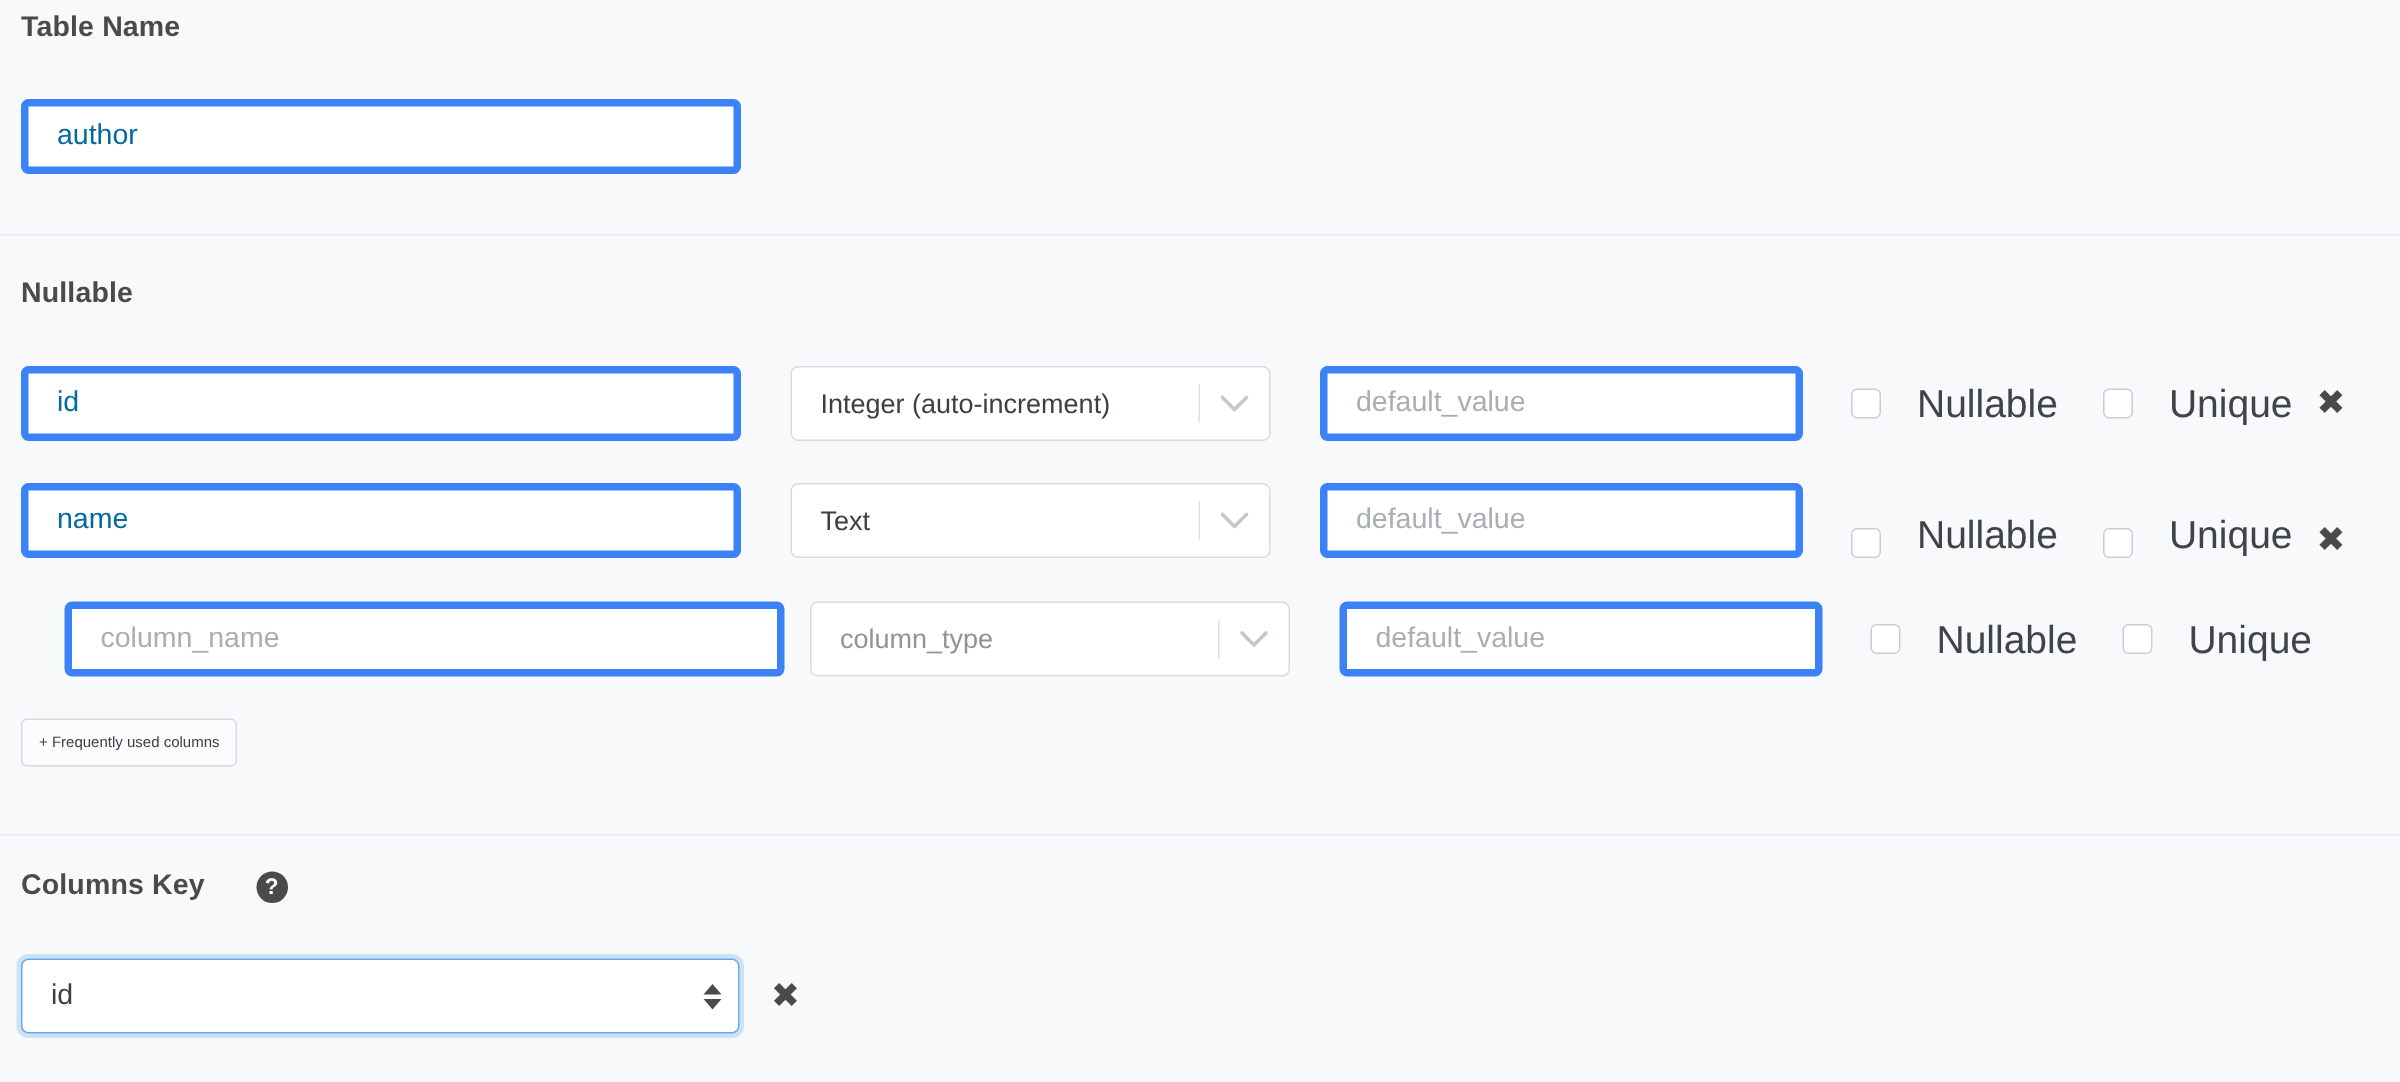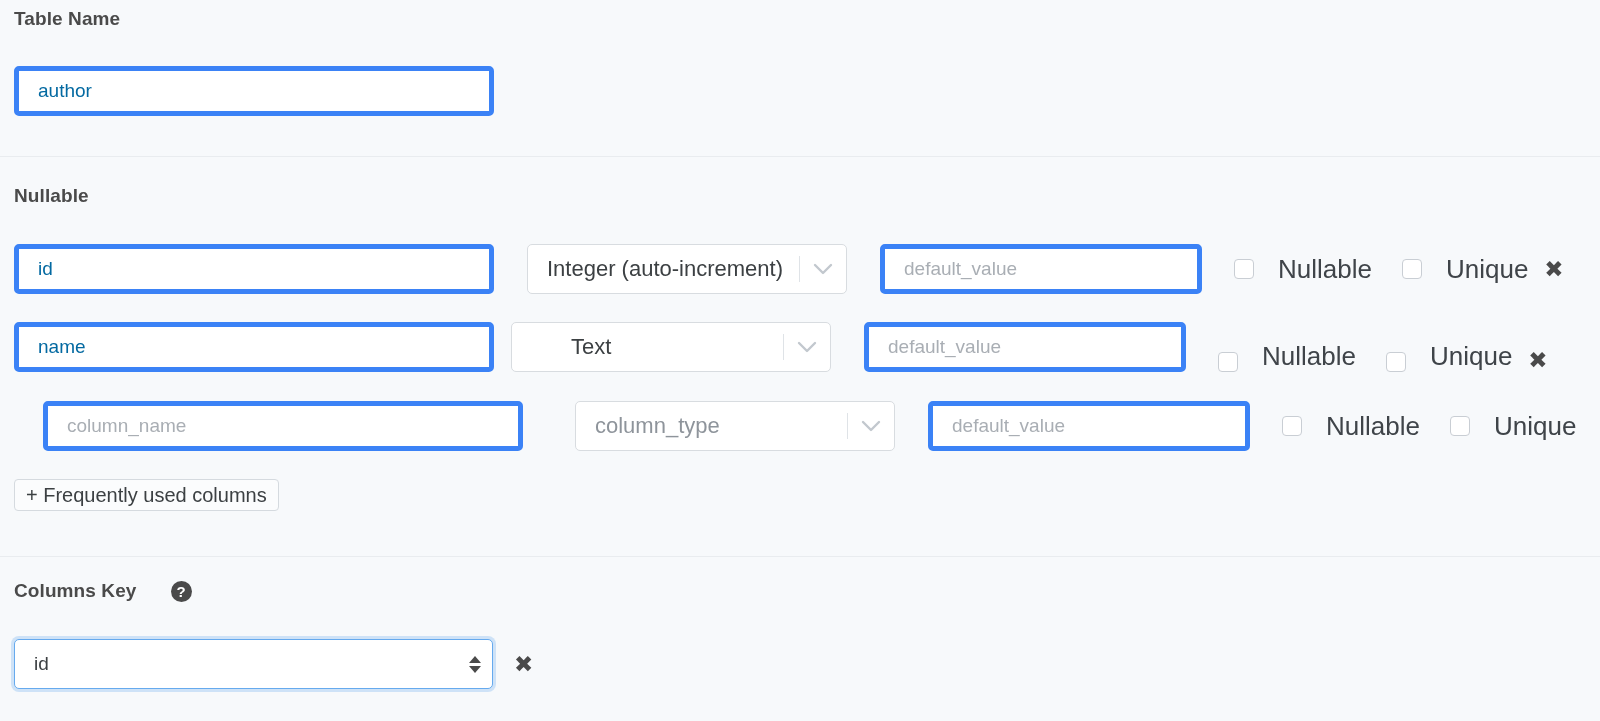--- a/index.html
+++ b/index.html
@@ -62,7 +62,7 @@
   .selwrap .selvalue {
     flex: 1;
     padding-left: 19px;
-    font-size: 22px;
+    font-size: 18px;
     color: #3c4043;
     white-space: nowrap;
     overflow: hidden;

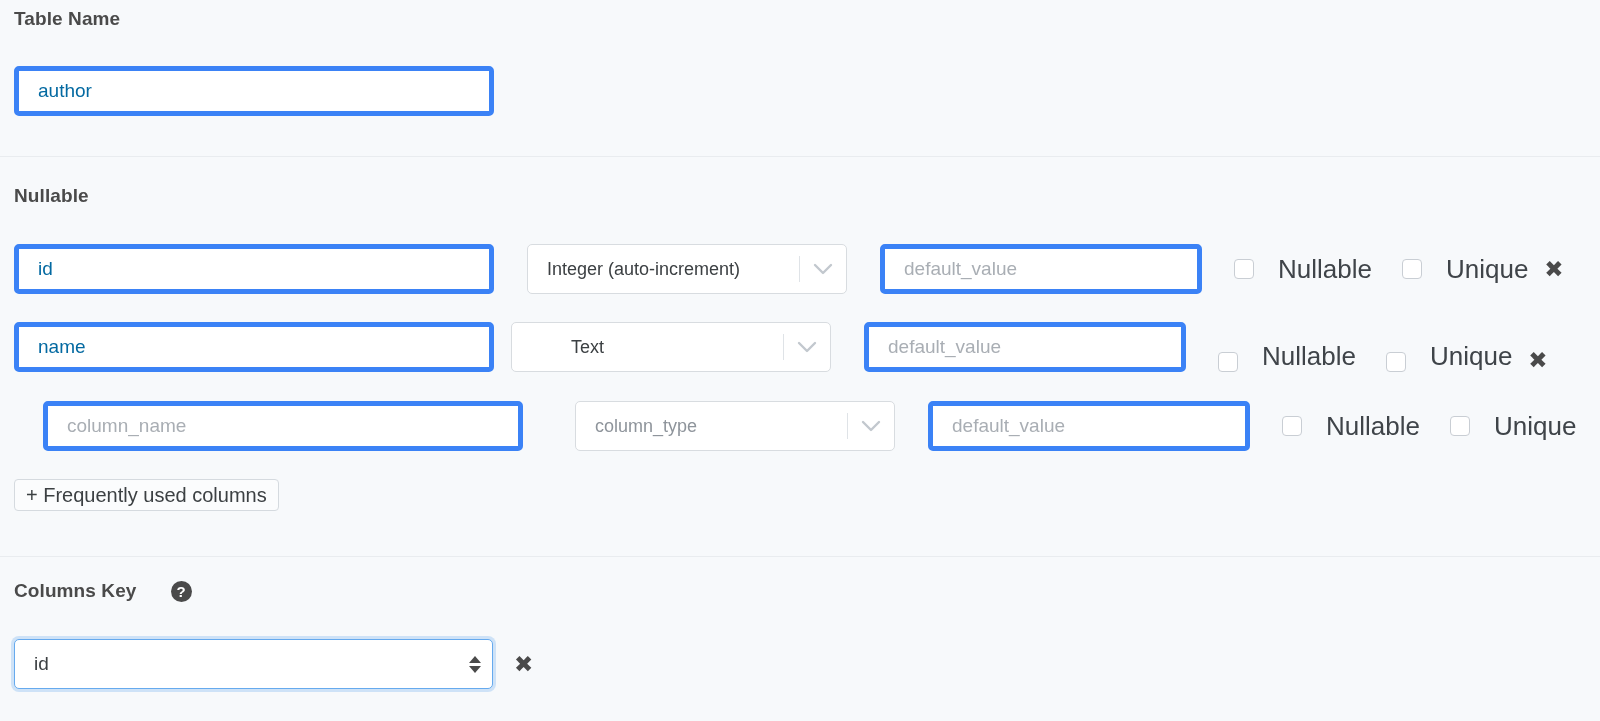--- a/index.html
+++ b/index.html
@@ -236,7 +236,7 @@
     <div style="display:flex; align-items:flex-end;">
       <input class="tinput" style="width: 480px;" value="name">
 
-      <div class="selwrap" style="width:320px; margin-left:17px;padding-left:40px;">
+      <div class="selwrap" style="width:320px; margin-left:33px;">
         <span class="selvalue">Text</span>
         <span class="seldiv"></span>
         <span class="selchev">

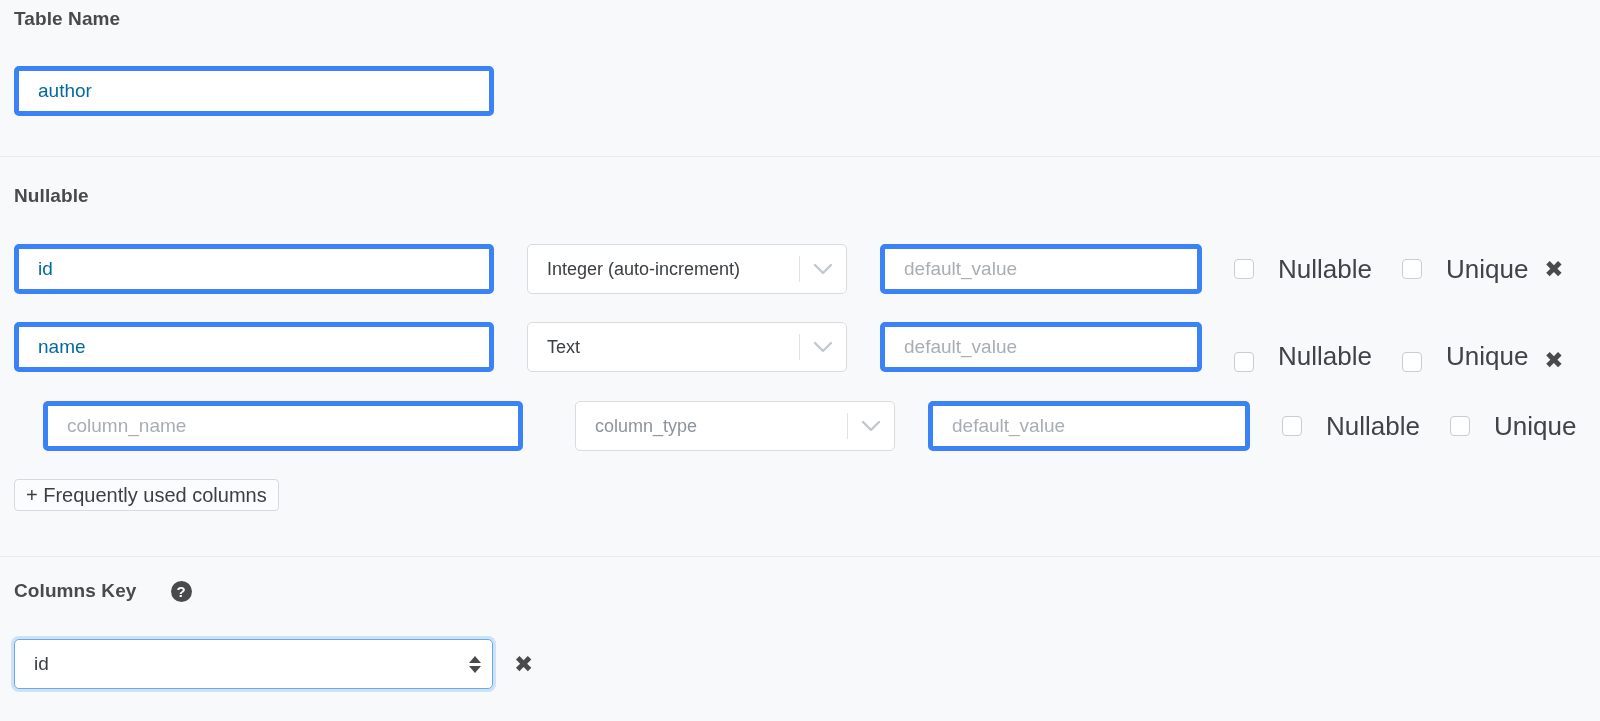--- a/index.html
+++ b/index.html
@@ -262,7 +262,7 @@
     <div style="display:flex; align-items:center;padding-left:29px;">
       <input class="tinput" style="width: 480px;" placeholder="column_name">
 
-      <div class="selwrap placeholder" style="width:320px; margin-left:52px;">
+      <div class="selwrap placeholder" style="width:320px; margin-left:17px;">
         <span class="selvalue">column_type</span>
         <span class="seldiv"></span>
         <span class="selchev">

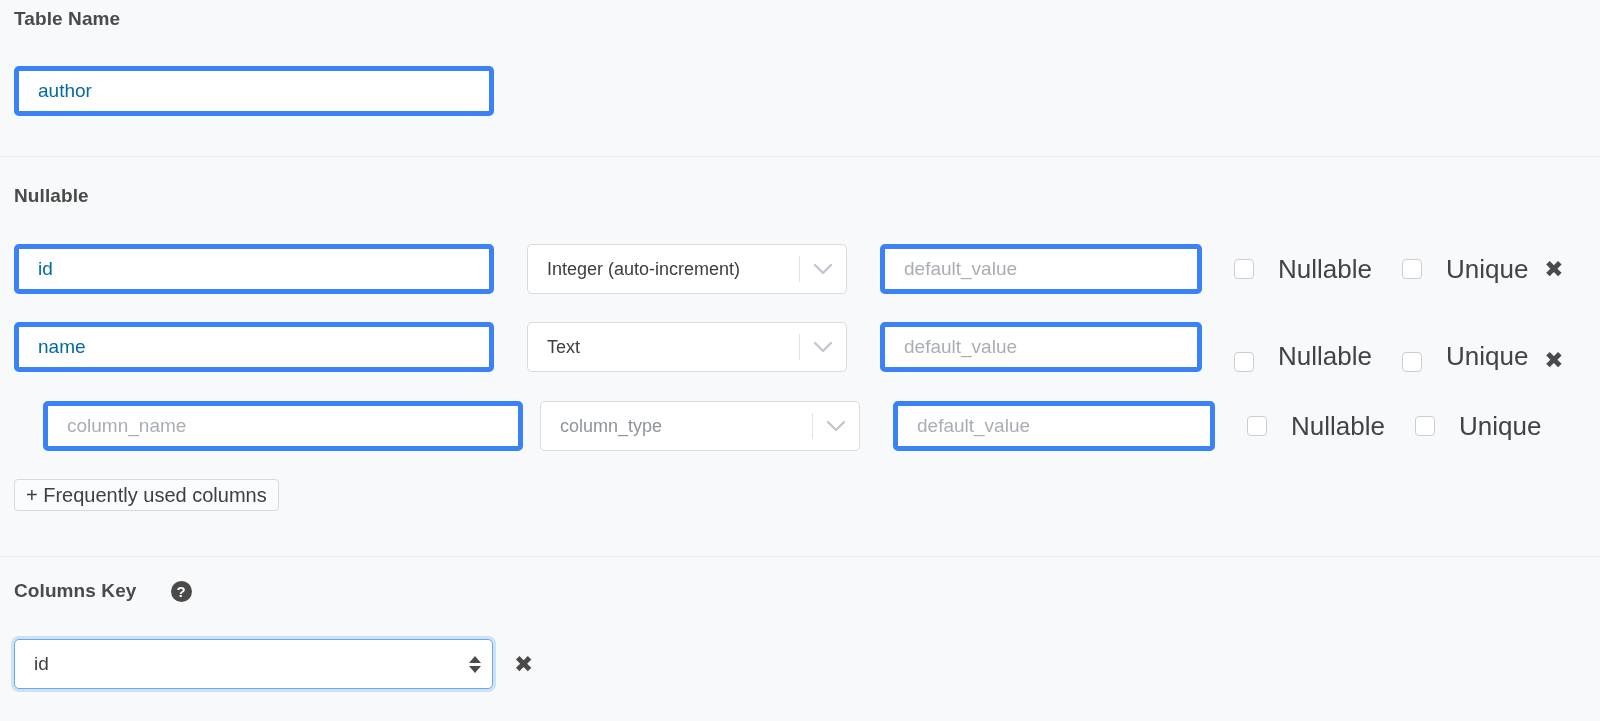--- a/index.html
+++ b/index.html
@@ -126,7 +126,7 @@
     border-radius: 4px;
     background: #fbfcfd;
     font-family: "Liberation Sans", sans-serif;
-    font-size: 20px;
+    font-size: 10px;
     color: #3c4043;
     padding: 0 11px;
     cursor: pointer;

